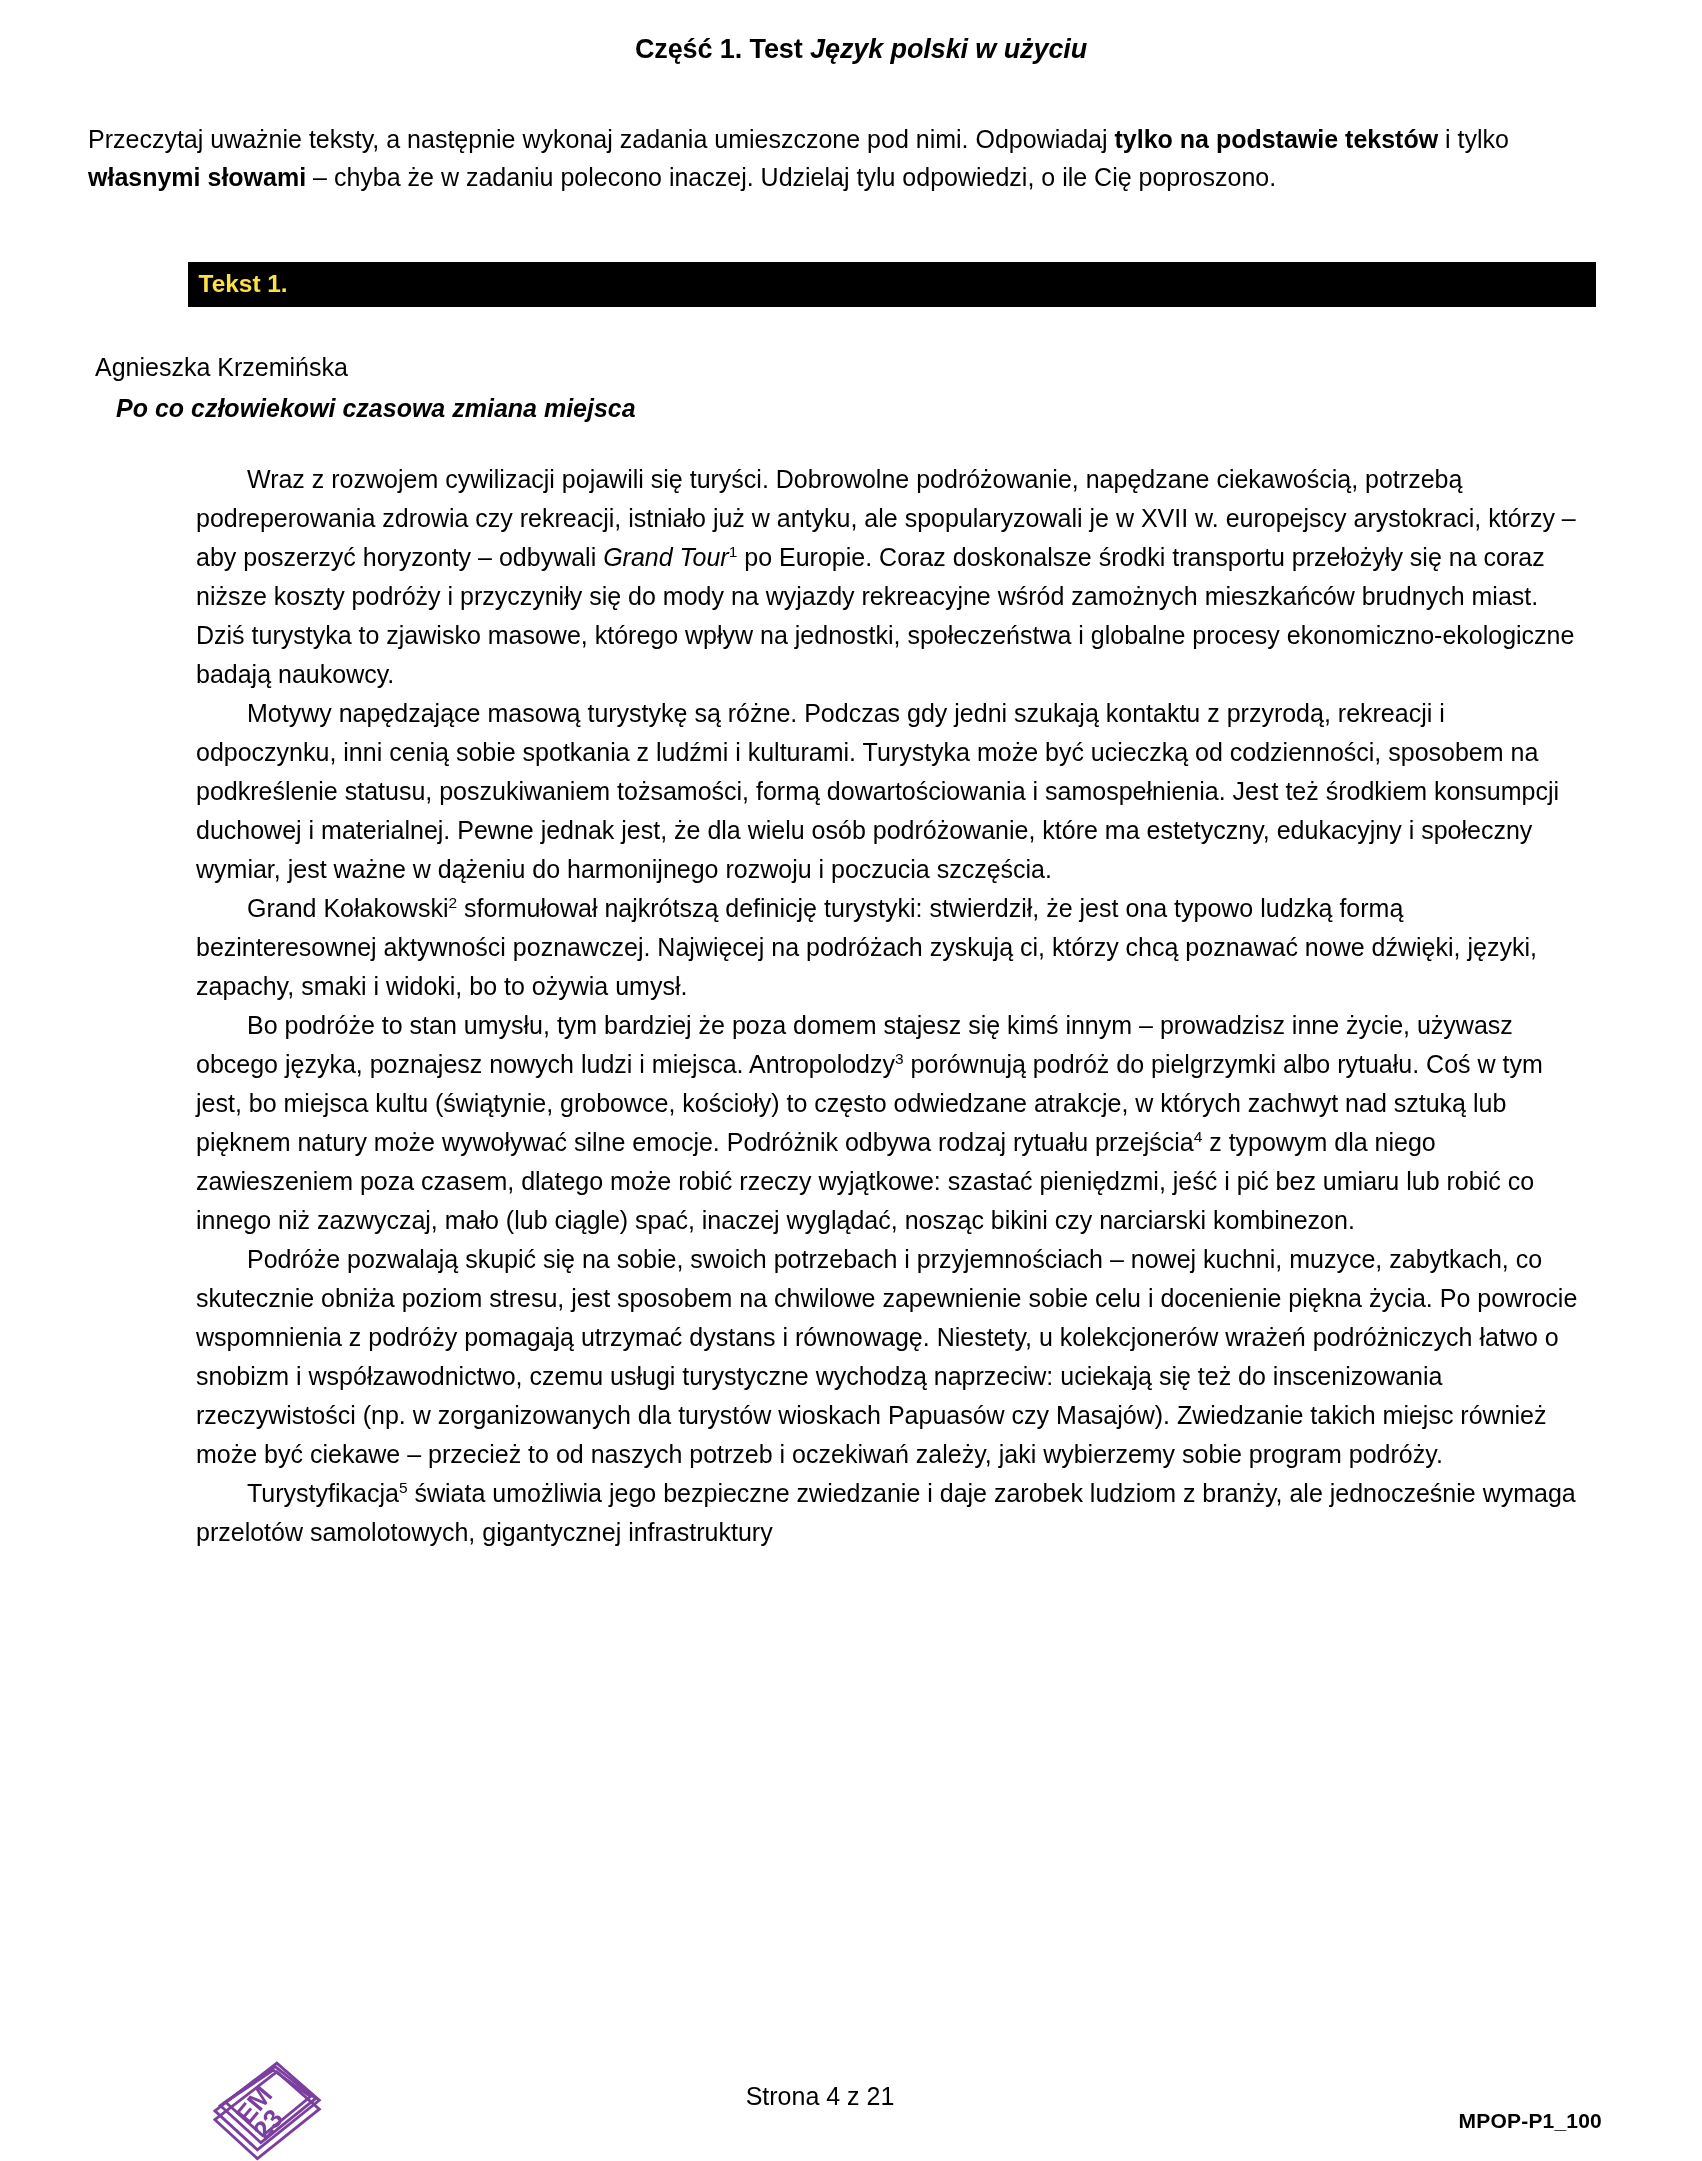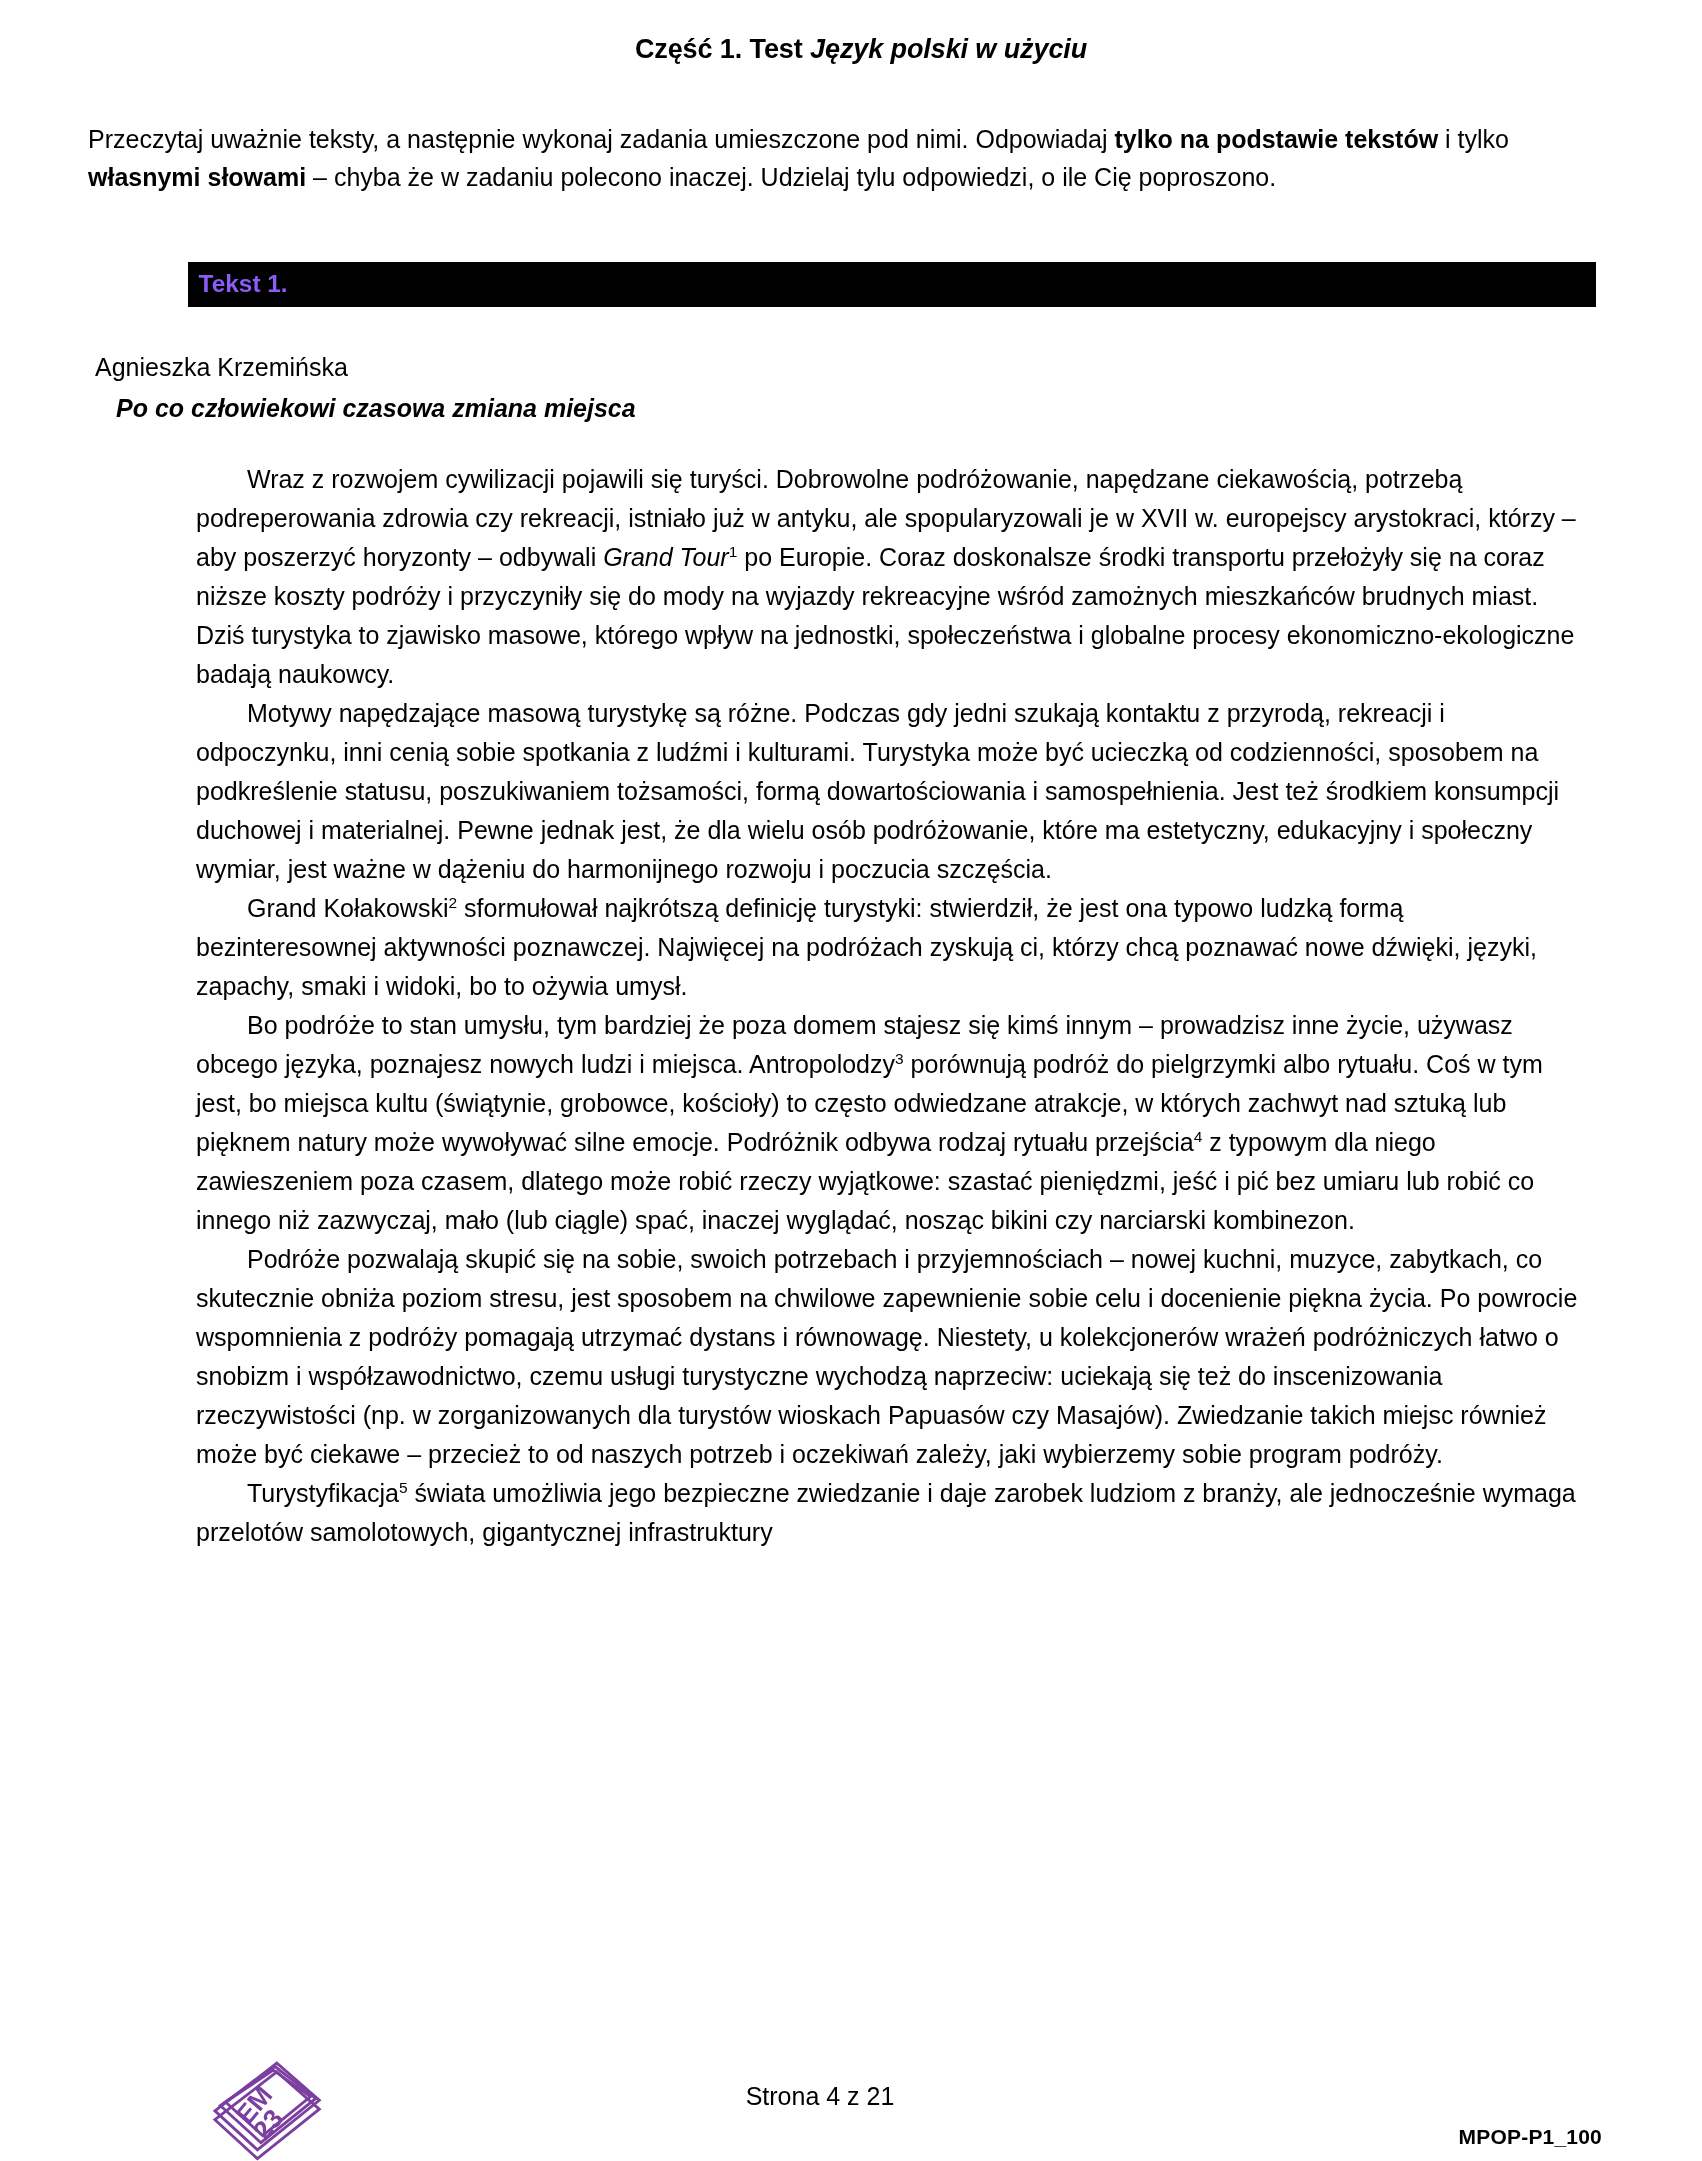--- a/index.html
+++ b/index.html
@@ -54,7 +54,7 @@
     margin-left: 188px;
     margin-right: 106px;
     background: #000000;
-    color: #8b5cf6;
+    color: #fde047;
     font-size: 24.4px;
     font-weight: bold;
     padding: 8px 0 9.8px 10.6px;

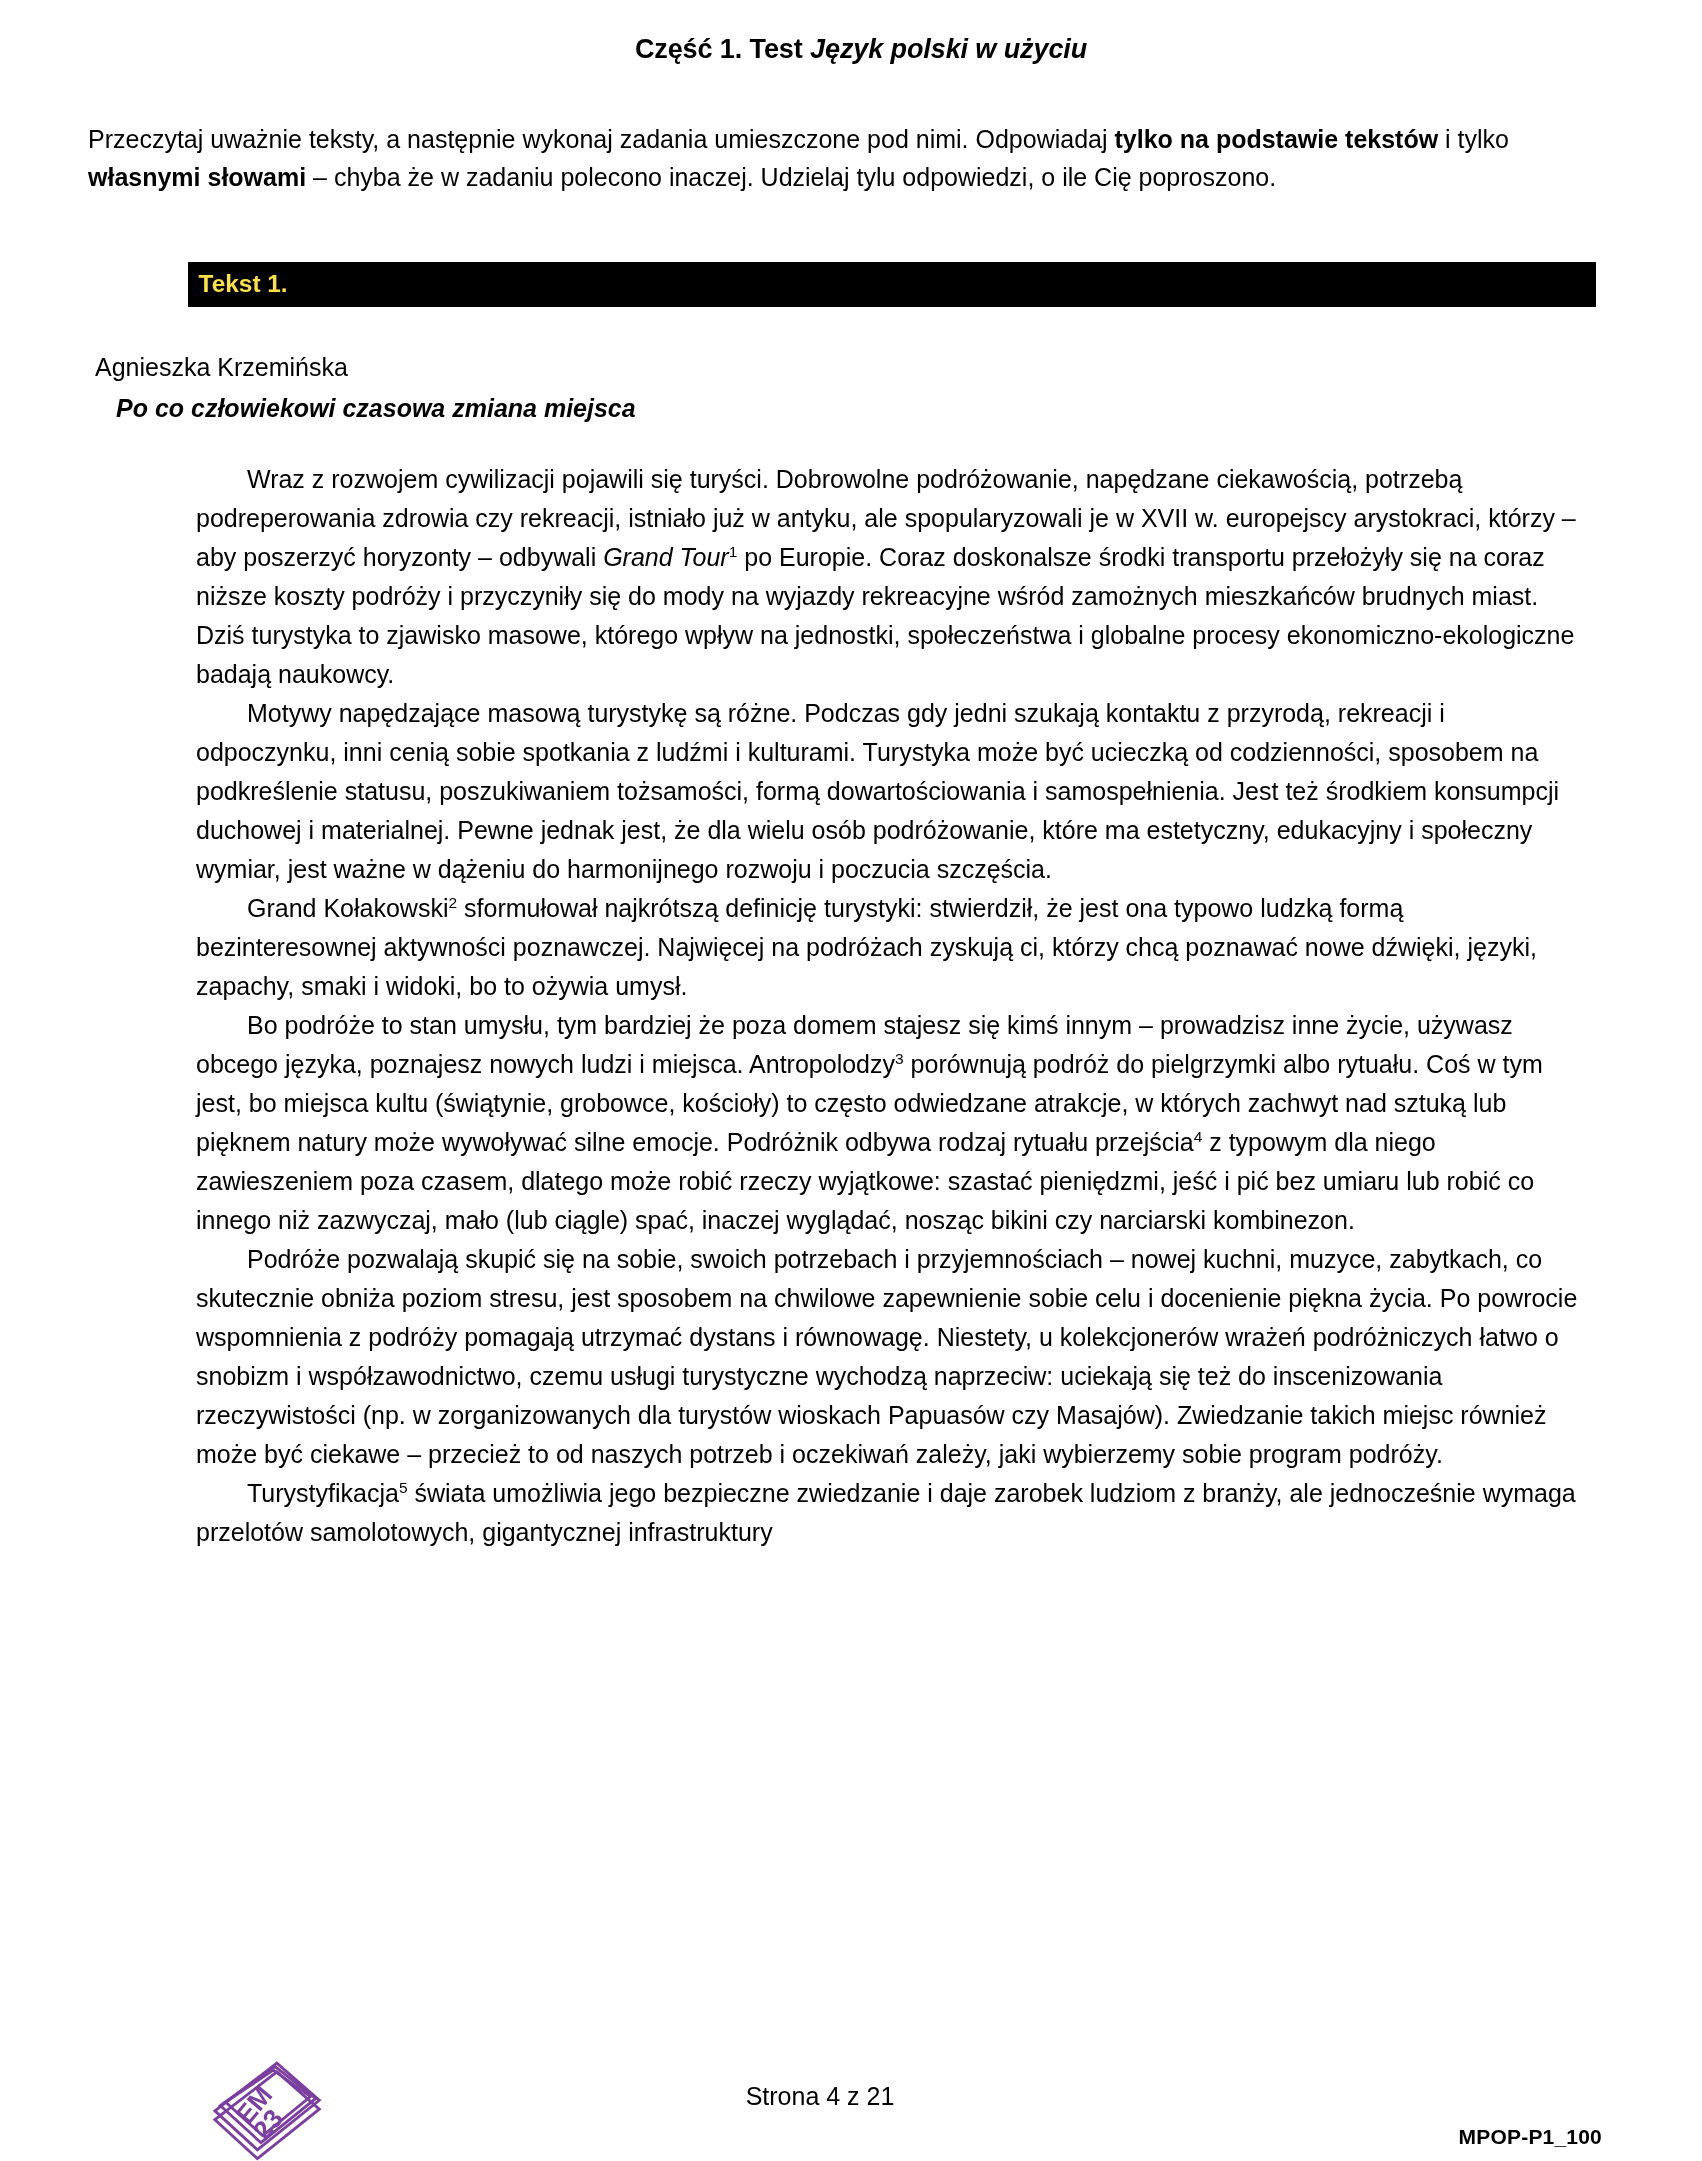--- a/index.html
+++ b/index.html
@@ -116,7 +116,7 @@
   .doc-code {
     position: absolute;
     right: 100px;
-    top: 78px;
+    top: 62px;
     font-size: 21px;
     font-weight: bold;
     letter-spacing: 0.2px;

